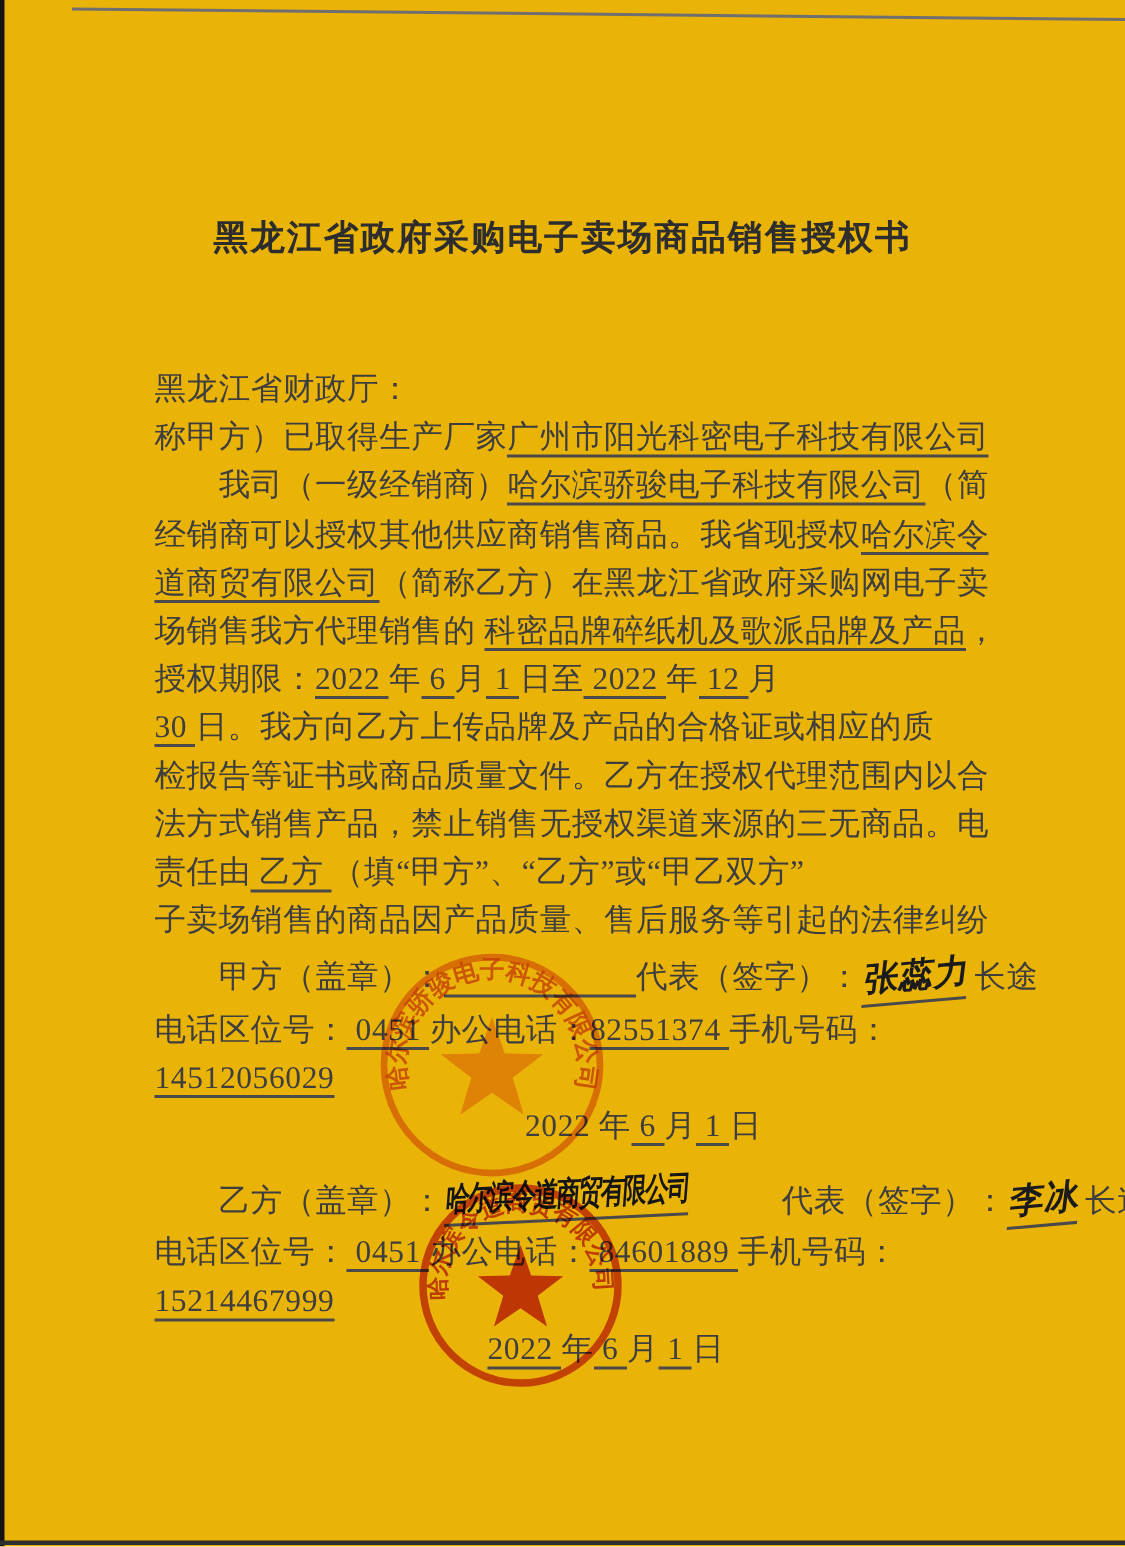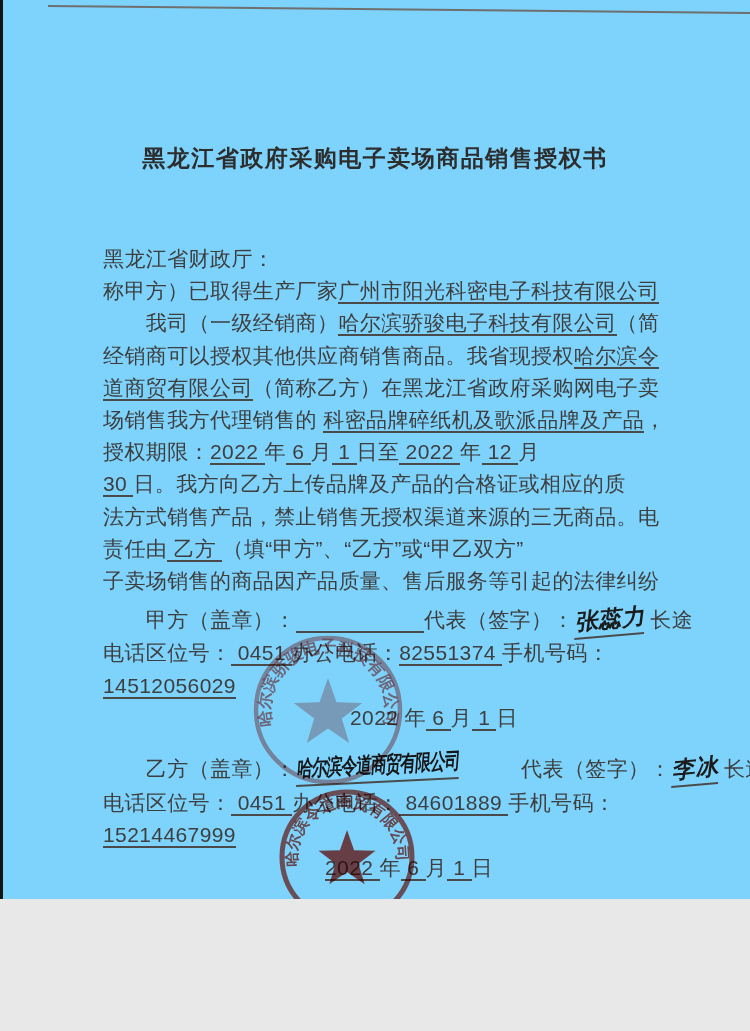--- a/index.html
+++ b/index.html
@@ -4,8 +4,8 @@
 <style>
   html,body { margin:0; padding:0; background:#e8e8e8; }
   .page {
-    position:relative; width:750px; height:899px; margin:0 auto;
-    background:#7dd3fc; overflow:hidden;
+    position:relative; width:750px; height:1031px; margin:0 auto;
+    background:#eab308; overflow:hidden;
     font-family:"Liberation Sans", sans-serif; color:#3e3e3e;
   }
   .edge-left  { position:absolute; left:0; top:0; width:3px; height:1031px; background:#141414; }

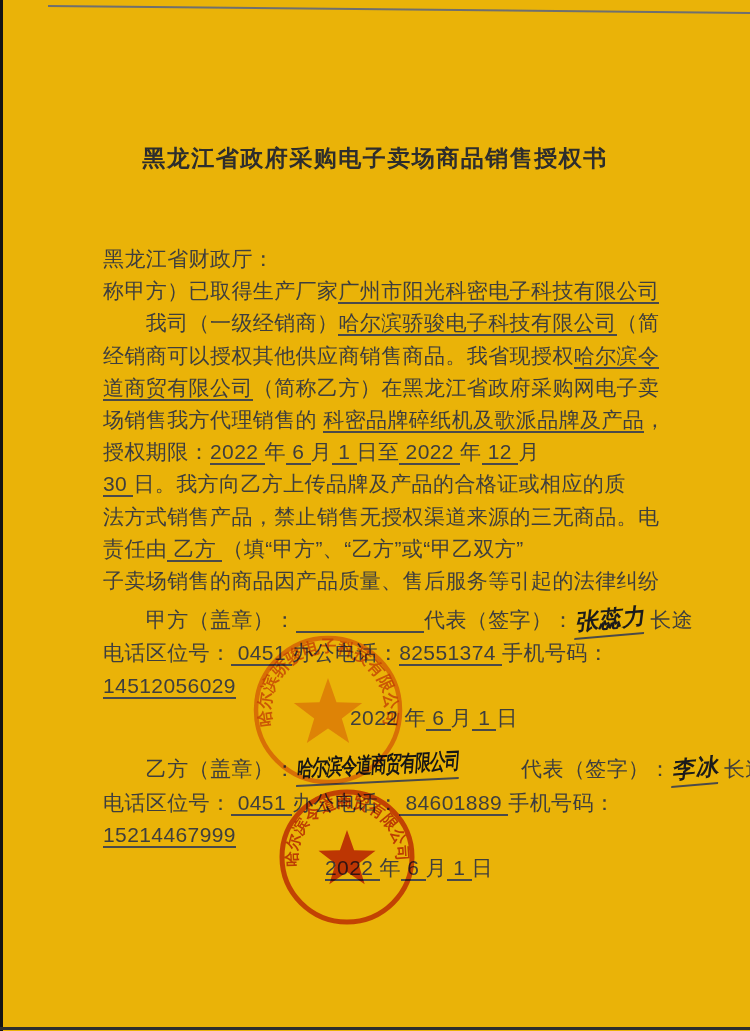--- a/index.html
+++ b/index.html
@@ -16,7 +16,7 @@
     font-size:23px; font-weight:bold; color:#2d2d2d; letter-spacing:1.5px;
   }
   .content { position:absolute; left:103px; top:243px; width:600px; }
-  .line { font-size:21px; line-height:32.2px; white-space:nowrap; letter-spacing:0.4px; }
+  .line { font-size:21px; line-height:32.2px; white-space:nowrap; letter-spacing:0.4px;font-family:Liberation Serif, serif; }
   .u { border-bottom:2px solid #4a4a4a; }
   .hand {
     display:inline-block; font-weight:600; color:#1b1b1b; font-size:23px;

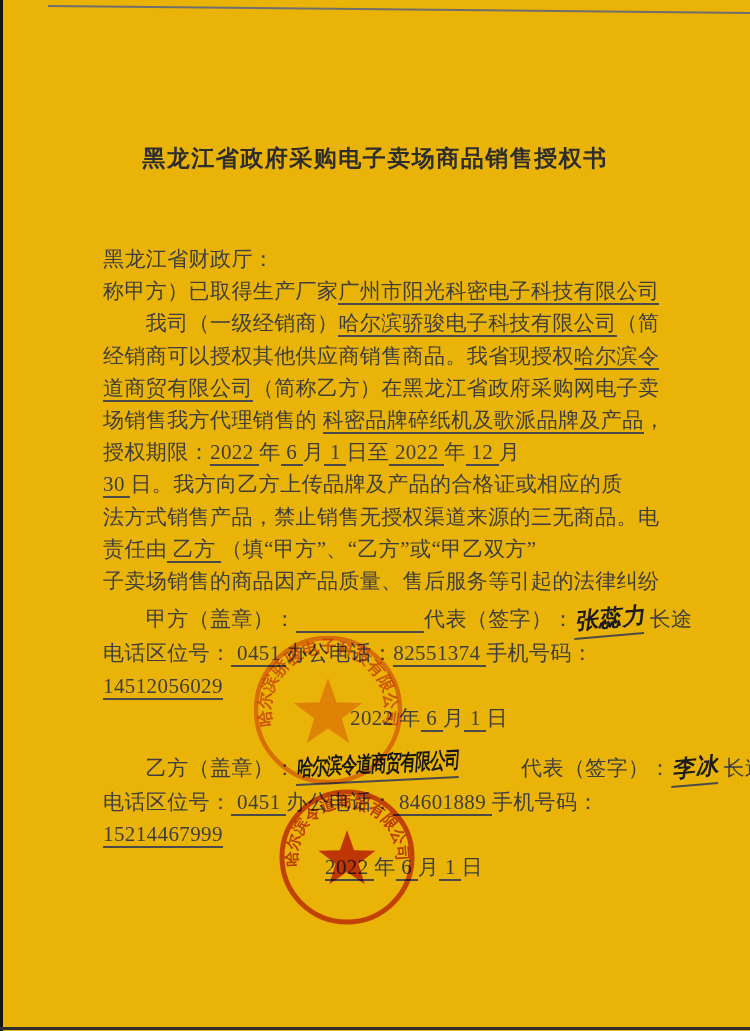--- a/index.html
+++ b/index.html
@@ -58,6 +58,7 @@
         <div class="line"><span>场销售我方代理销售的 </span><span class="u">科密品牌碎纸机及歌派品牌及产品</span><span>，</span></div>
         <div class="line"><span>授权期限：</span><span class="u">2022 </span><span>年</span><span class="u">  6  </span><span>月</span><span class="u">  1  </span><span>日至</span><span class="u"> 2022 </span><span>年</span><span class="u">  12  </span><span>月</span></div>
         <div class="line"><span class="u"> 30  </span><span>日。我方向乙方上传品牌及产品的合格证或相应的质</span></div>
+        <div class="line"><span>检报告等证书或商品质量文件。乙方在授权代理范围内以合</span></div>
         <div class="line"><span>法方式销售产品，禁止销售无授权渠道来源的三无商品。电</span></div>
         <div class="line"><span>责任由</span><span class="u"> 乙方 </span><span>（填“甲方”、“乙方”或“甲乙双方”</span></div>
         <div class="line"><span>子卖场销售的商品因产品质量、售后服务等引起的法律纠纷</span></div>

